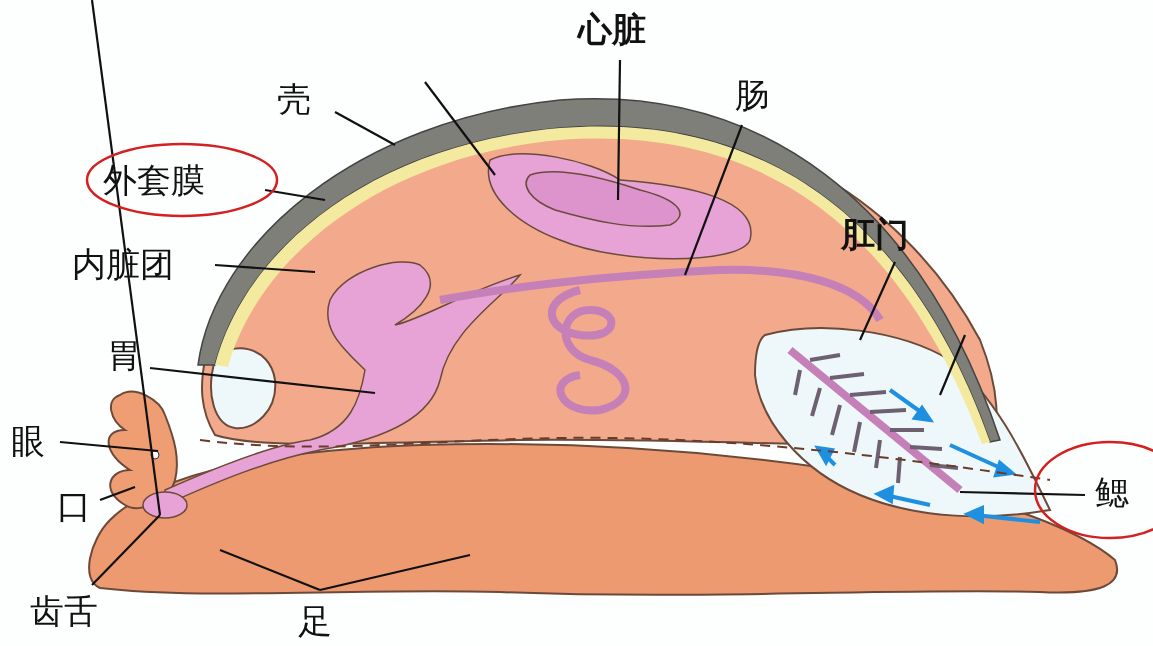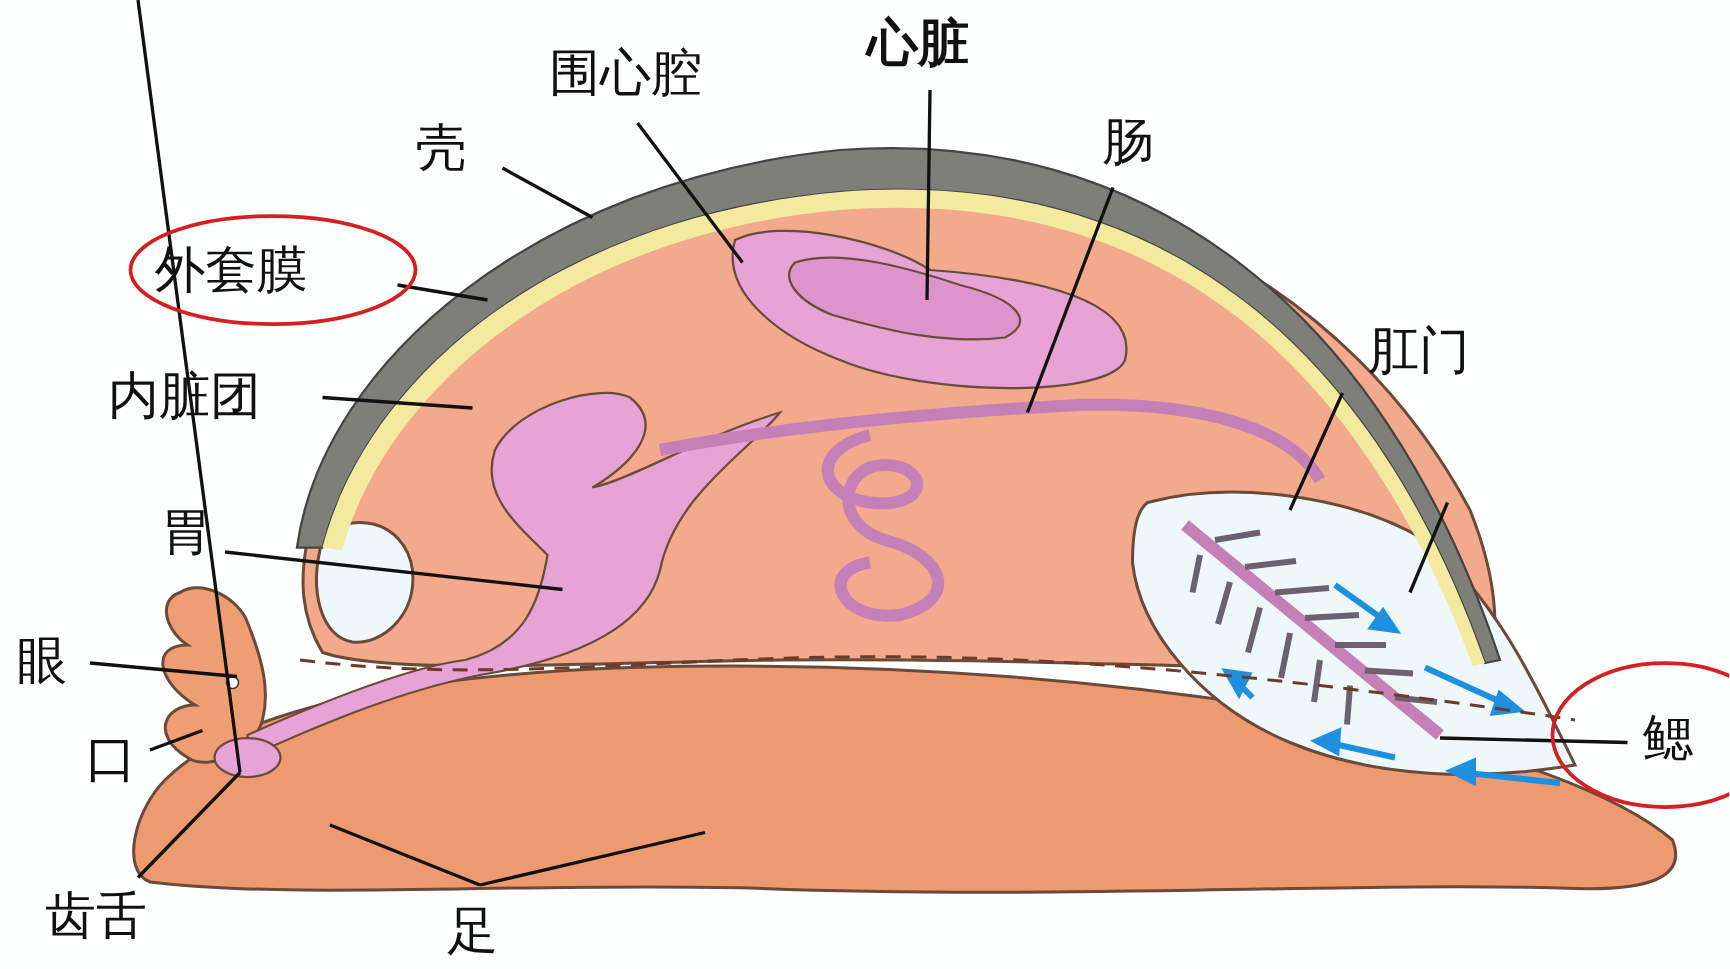--- a/index.html
+++ b/index.html
@@ -91,7 +91,6 @@
   <div class="label" style="left:57px;top:489px;">口</div>
   <div class="label" style="left:30px;top:594px;">齿舌</div>
   <div class="label" style="left:298px;top:604px;">足</div>
-  <div class="label" style="left:366px;top:32px;">围心腔</div>
   <div class="label" style="left:578px;top:12px;font-weight:bold;">心脏</div>
   <div class="label" style="left:735px;top:78px;">肠</div>
   <div class="label" style="left:912px;top:217px;">肛门</div>

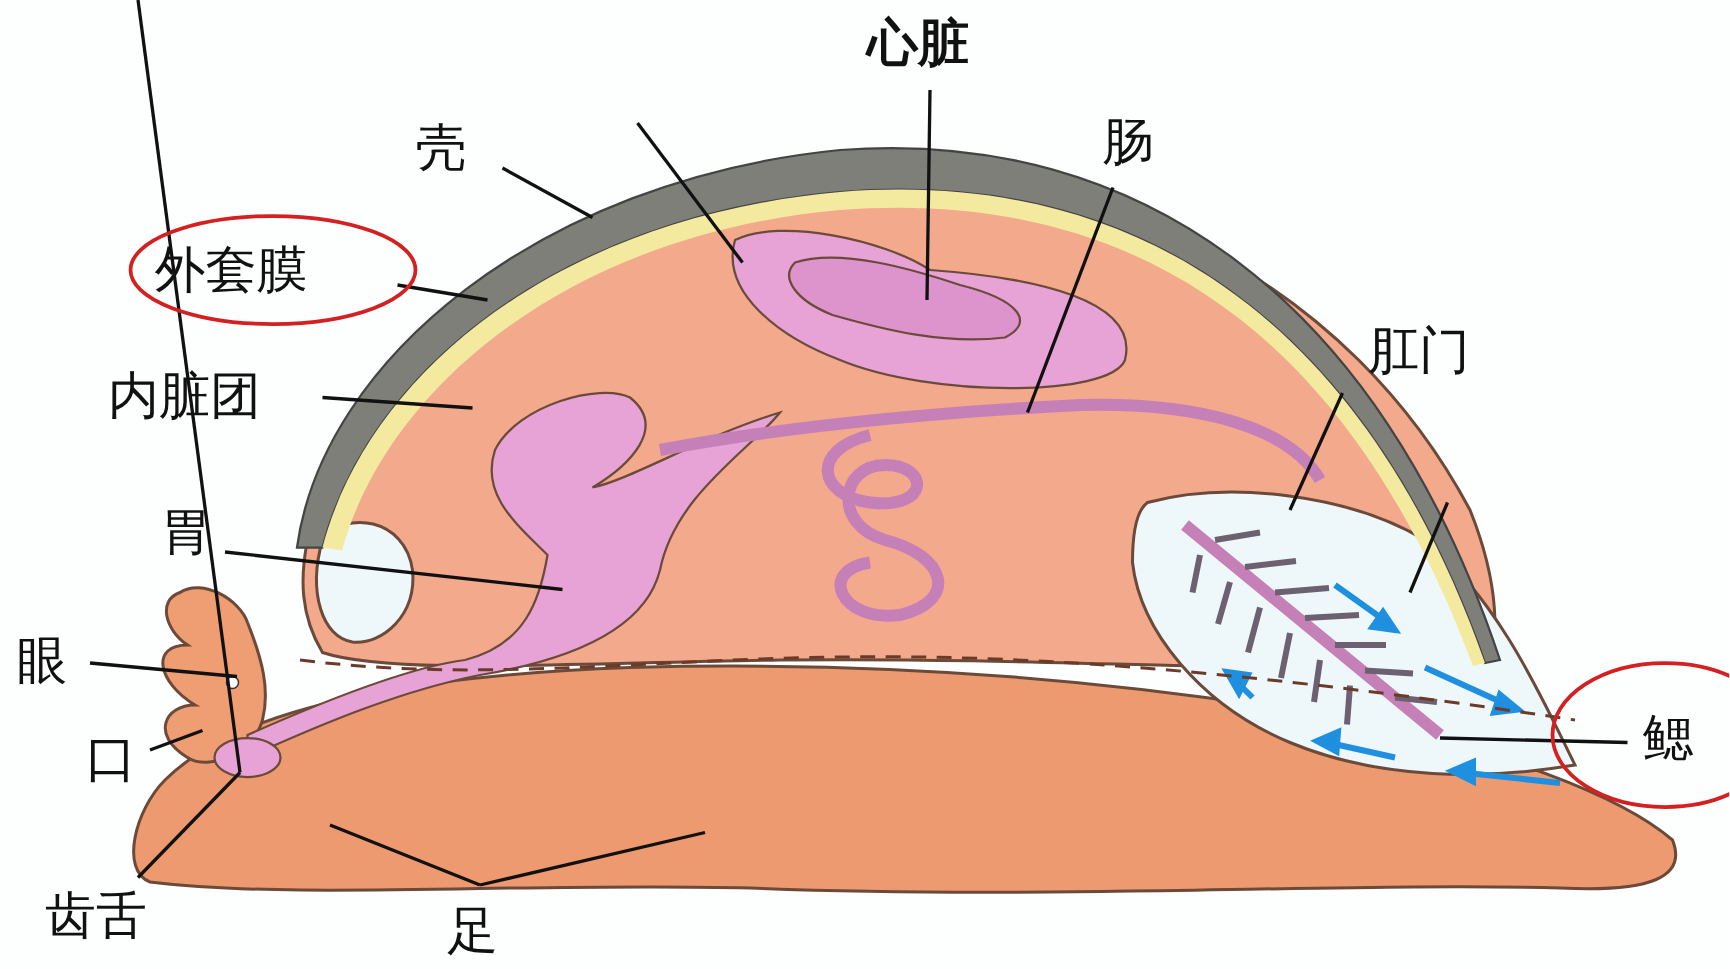--- a/index.html
+++ b/index.html
@@ -93,7 +93,7 @@
   <div class="label" style="left:298px;top:604px;">足</div>
   <div class="label" style="left:578px;top:12px;font-weight:bold;">心脏</div>
   <div class="label" style="left:735px;top:78px;">肠</div>
-  <div class="label" style="left:912px;top:217px;">肛门</div>
+  <div class="label" style="left:841px;top:217px;font-weight:bold;">肛门</div>
   <div class="label" style="left:1095px;top:475px;">鳃</div>
 </div>
 

